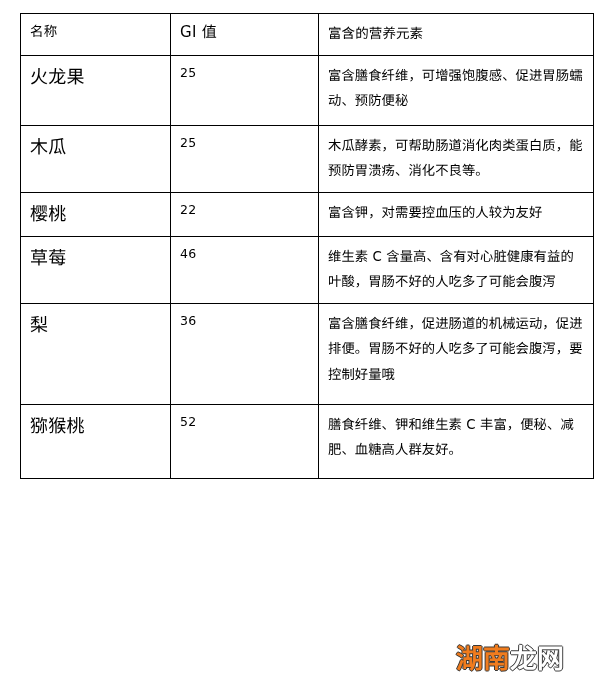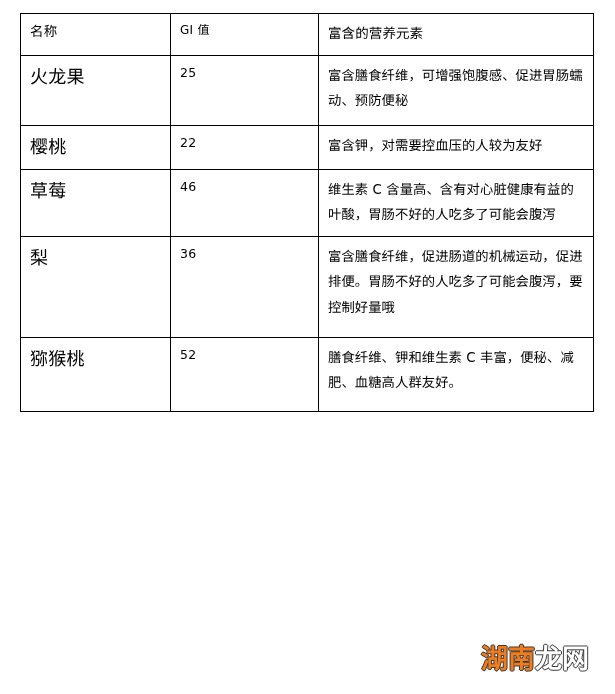--- a/index.html
+++ b/index.html
@@ -72,7 +72,7 @@
   
   thead .cell-name,
   thead .cell-nutr { font-size: 13.5px; }
-  thead .cell-gi   { font-size: 12px; }
+  thead .cell-gi   { font-size: 15px; }
   .r-huolong td { height: 54px; }
   .r-mugua  td { height: 50px; }
   .r-lizi   td { height: 19px; }

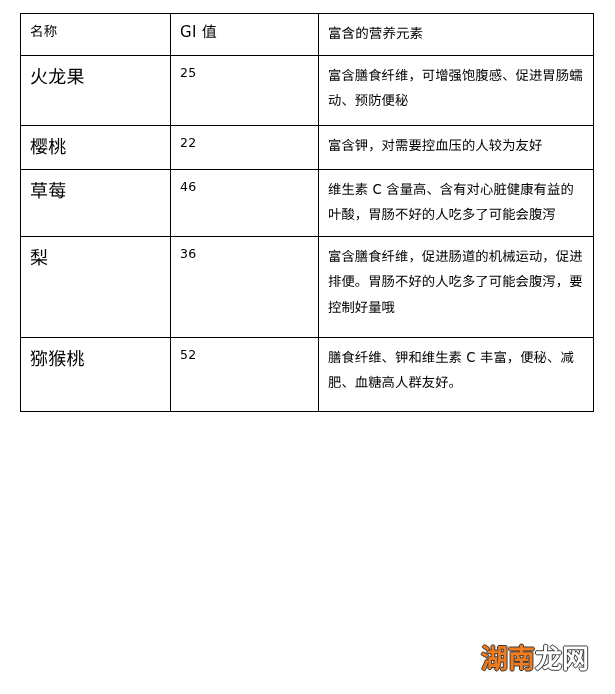--- a/index.html
+++ b/index.html
@@ -138,6 +138,11 @@
         <td class="cell-nutr">富含膳食纤维，可增强饱腹感、促进胃肠蠕动、预防便秘</td>
       </tr>
 
+      <tr class="r-mugua">
+        <td class="cell-name">木瓜</td>
+        <td class="cell-gi">25</td>
+        <td class="cell-nutr">木瓜酵素，可帮助肠道消化肉类蛋白质，能预防胃溃疡、消化不良等。</td>
+      </tr>
 
 
       <tr class="r-yingtao">

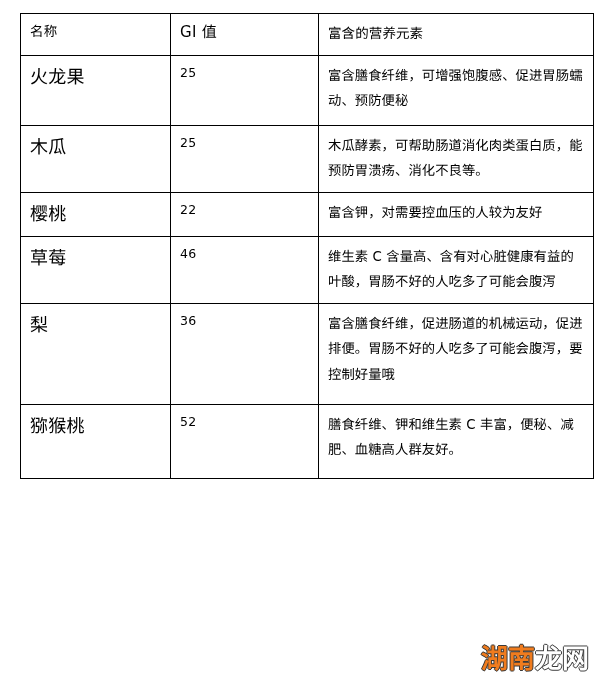--- a/index.html
+++ b/index.html
@@ -86,7 +86,7 @@
   
   #watermark {
     position: absolute;
-    left: 481px;
+    left: 456px;
     top: 645px;
     font-size: 27px;
     line-height: 1;

